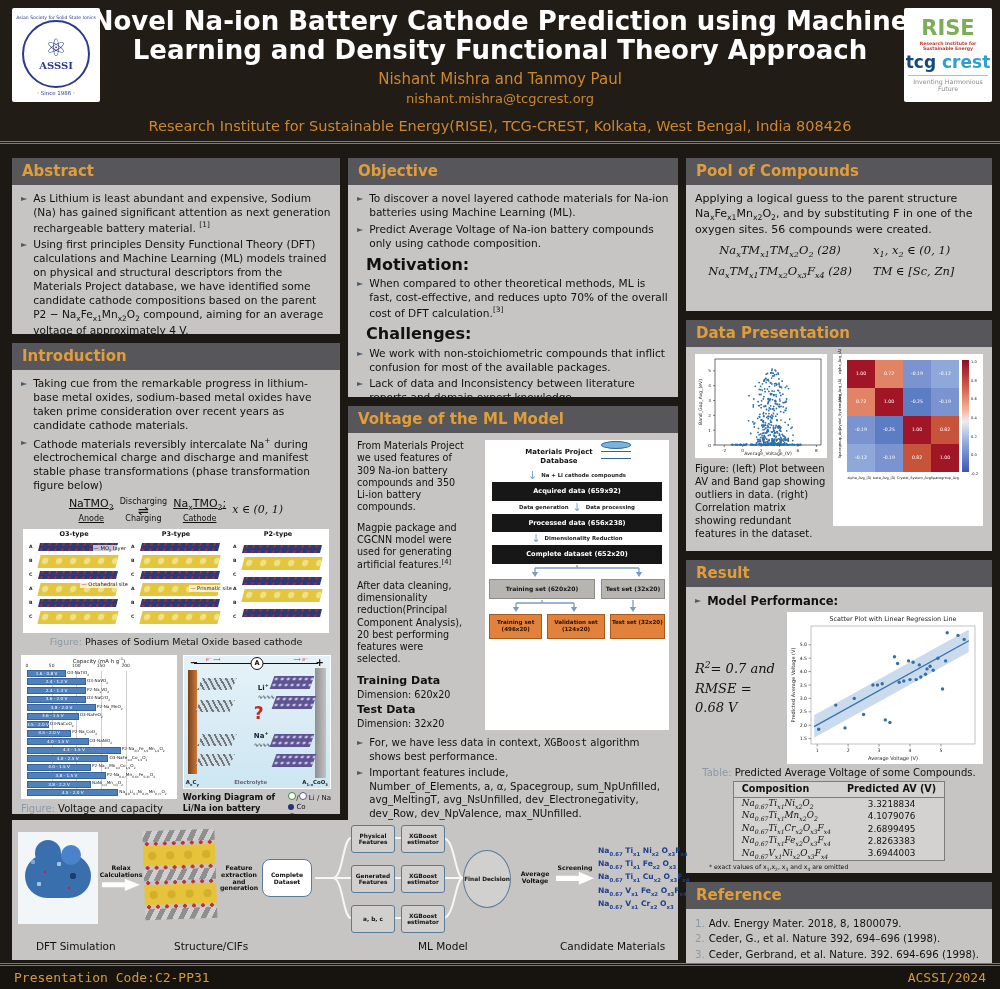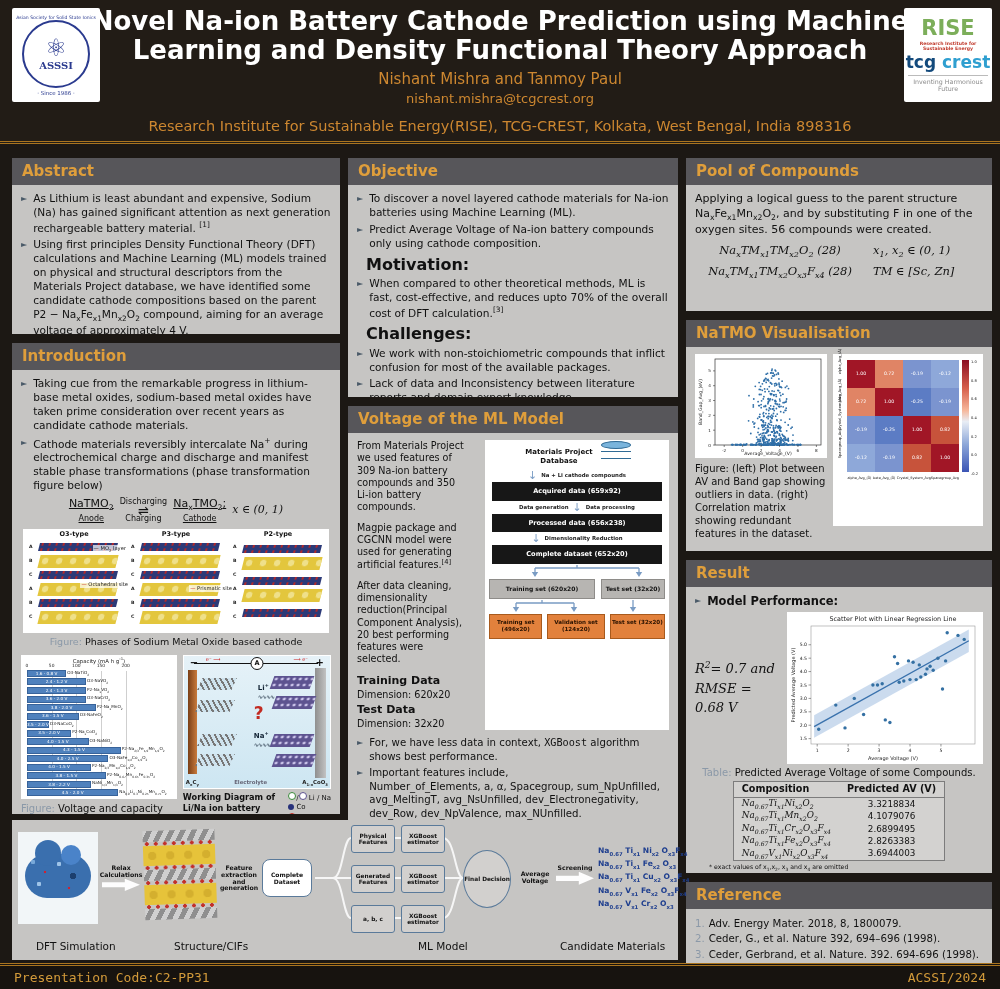--- a/index.html
+++ b/index.html
@@ -215,7 +215,7 @@
   </div>
   <div class="authors">Nishant Mishra and Tanmoy Paul</div>
   <div class="email">nishant.mishra@tcgcrest.org</div>
-  <div class="affil">Research Institute for Sustainable Energy(RISE), TCG-CREST, Kolkata, West Bengal, India 898316</div>
+  <div class="affil">Research Institute for Sustainable Energy(RISE), TCG-CREST, Kolkata, West Bengal, India 808426</div>
   <div class="logo logo-right">
     <div class="rise-1">RISE</div>
     <div class="rise-2">Research Institute for Sustainable Energy</div>

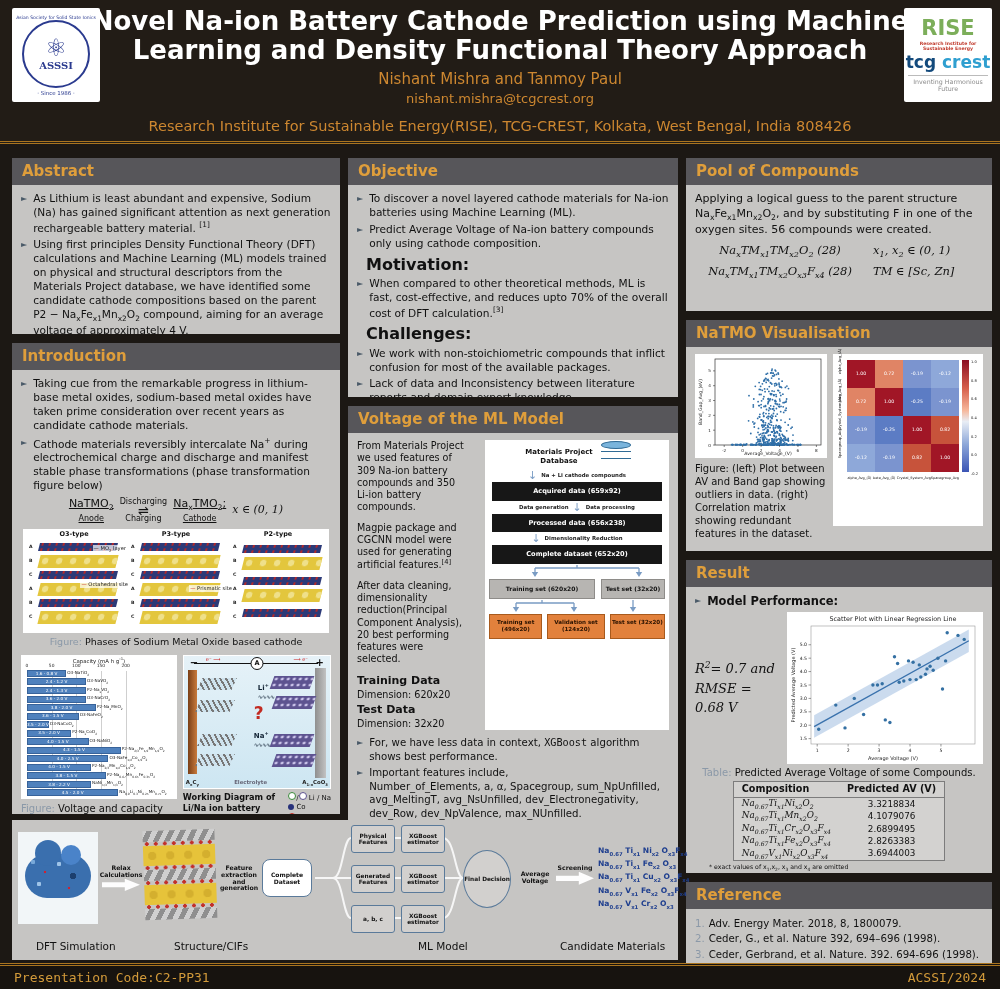--- a/index.html
+++ b/index.html
@@ -592,7 +592,7 @@
   </div>
 
   <div class="section">
-    <div class="sec-h">NaTMO Visualisation</div>
+    <div class="sec-h">Data Presentation</div>
     <div class="sec-b" style="height:190px">
       <div class="dv-row">
         <div class="dv-sc">

